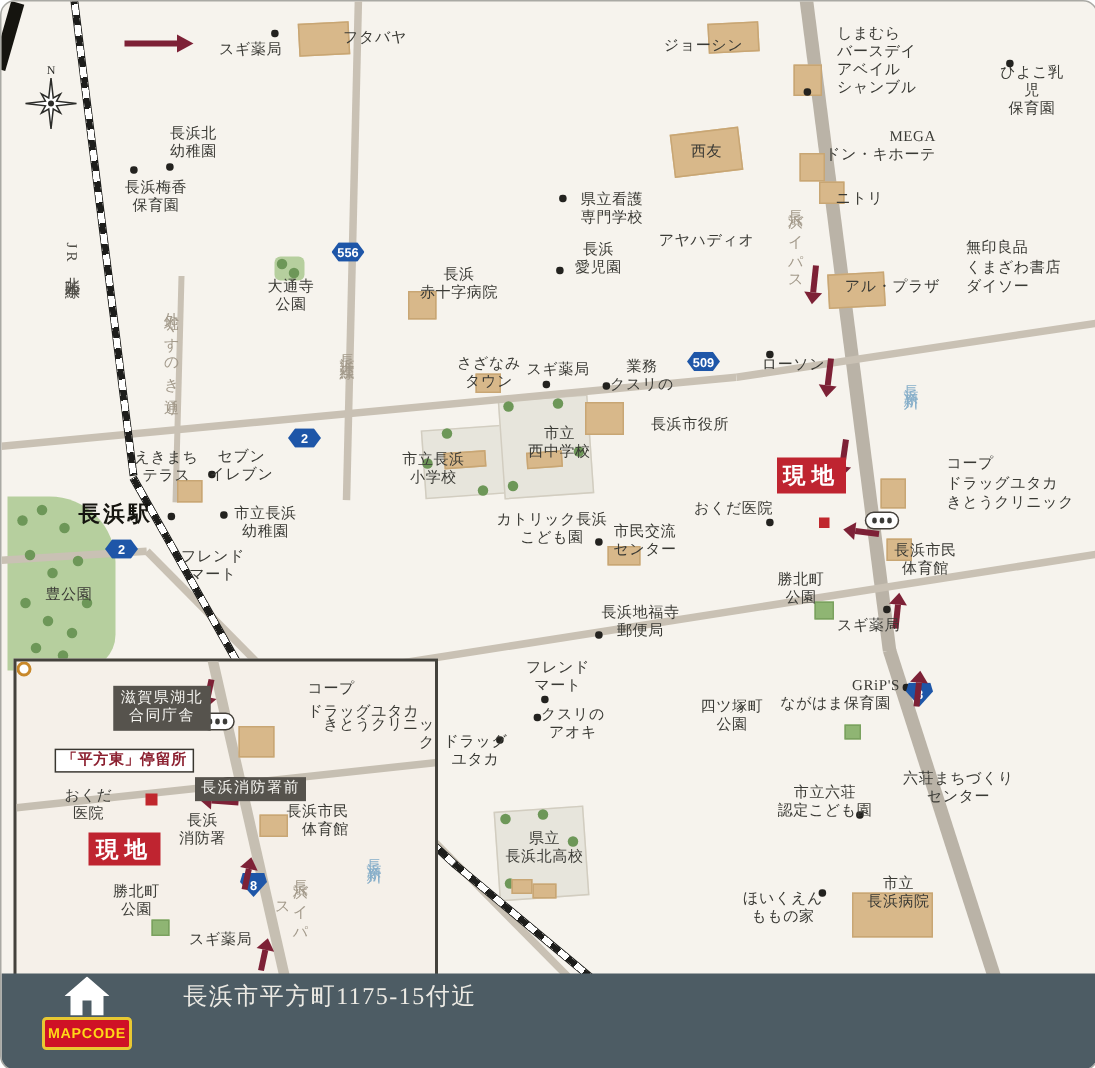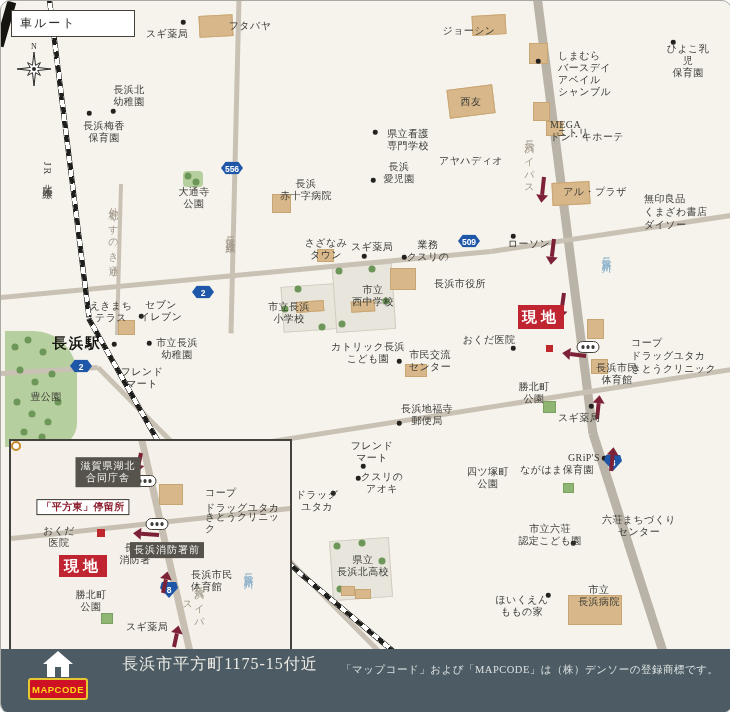--- a/index.html
+++ b/index.html
@@ -422,10 +422,6 @@
       <div class="lbl roadv" style="left: 182px; top: 160px;">長浜バイパス</div>
     </div>
 
-  <div id="legend">
-    <span class="txt">車ルート</span>
-    <span id="legend-arrow-slot"></span>
-  </div>
 
   <div id="compass">
     <div class="compass-n">N</div>

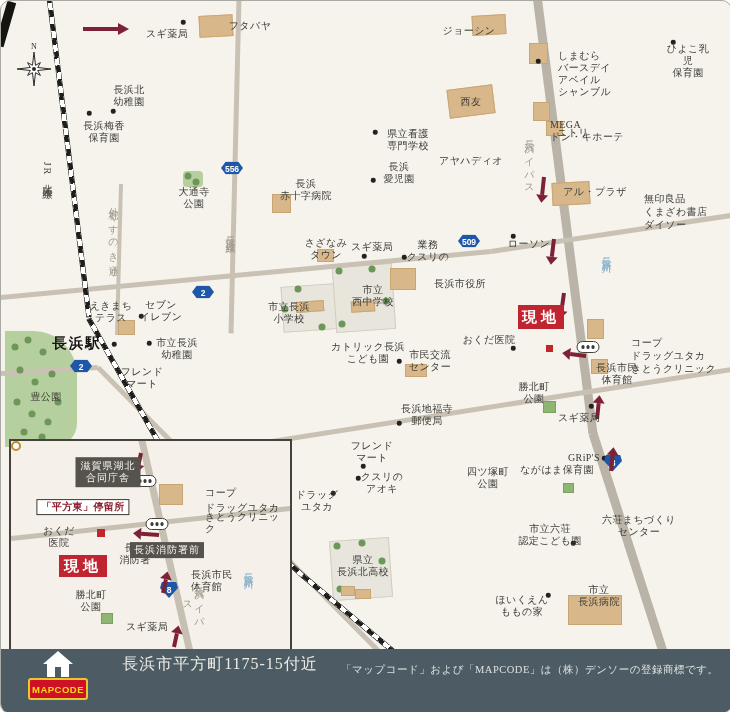--- a/index.html
+++ b/index.html
@@ -18,7 +18,7 @@
   .sq{position:absolute;background:#c0272d;}
   .lbl{position:absolute;font-size:10px;line-height:1.18;color:#3a3a35;white-space:pre-line;text-align:center;
        transform:translate(-50%,-50%);letter-spacing:0.4px;}
-  .lbl.left{transform:translate(0,-50%);text-align:left;margin-top:33px;}
+  .lbl.left{transform:translate(0,-50%);text-align:right;}
   .lbl.station{font-size:14.5px;font-weight:bold;color:#15140f;letter-spacing:2px;}
   .lbl.roadv,.lbl.railv,.lbl.riverv{writing-mode:vertical-rl;letter-spacing:2px;}
   .lbl.roadv{color:#a39a8b;}

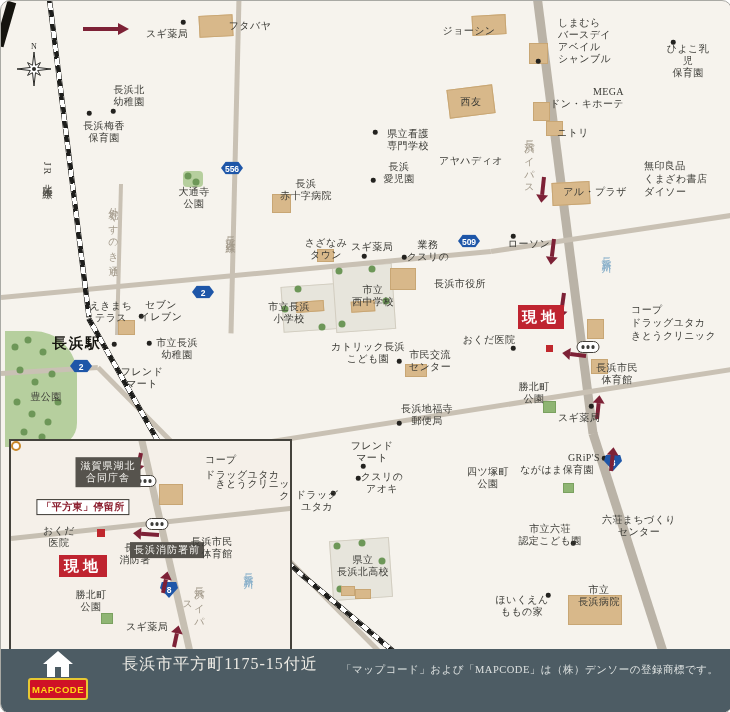--- a/index.html
+++ b/index.html
@@ -25,7 +25,7 @@
   .lbl.railv{color:#4d4b45;}
   .lbl.riverv{color:#86aec9;}
   .lbl.darkbox{background:#56534d;color:#f6f5f1;padding:3px 5px;letter-spacing:1px;}
-  .lbl.darkbox2{background:#56534d;color:#f6f5f1;padding:2px 4px;letter-spacing:1px;white-space:nowrap;margin-top:24px;}
+  .lbl.darkbox2{background:#56534d;color:#f6f5f1;padding:2px 4px;letter-spacing:1px;white-space:nowrap;}
   .lbl.whitebox{background:#fff;border:1px solid #3a3730;color:#8c2030;font-weight:bold;padding:1px 4px;white-space:nowrap;}
   .redbox{position:absolute;background:#bf2430;color:#fff;font-weight:bold;font-size:15px;letter-spacing:4px;
           display:flex;align-items:center;justify-content:center;transform:translate(-50%,-50%);

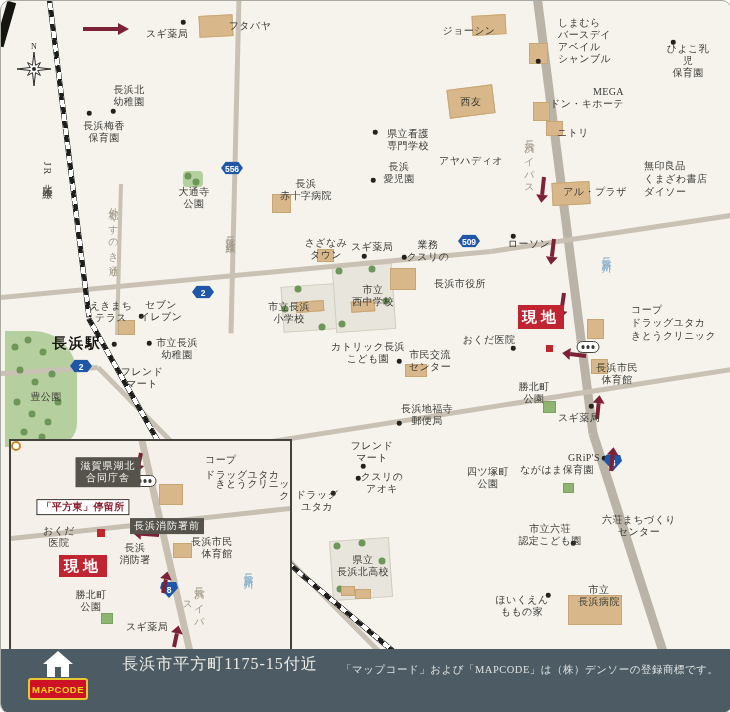--- a/index.html
+++ b/index.html
@@ -438,7 +438,6 @@
     <div id="mapcode-logo">MAPCODE</div>
     <div class="addr">長浜市平方町1175-15付近</div>
     <div class="notes">
-      <div>「マップコード」および「MAPCODE」は（株）デンソーの登録商標です。</div>
     </div>
   </div>
 

